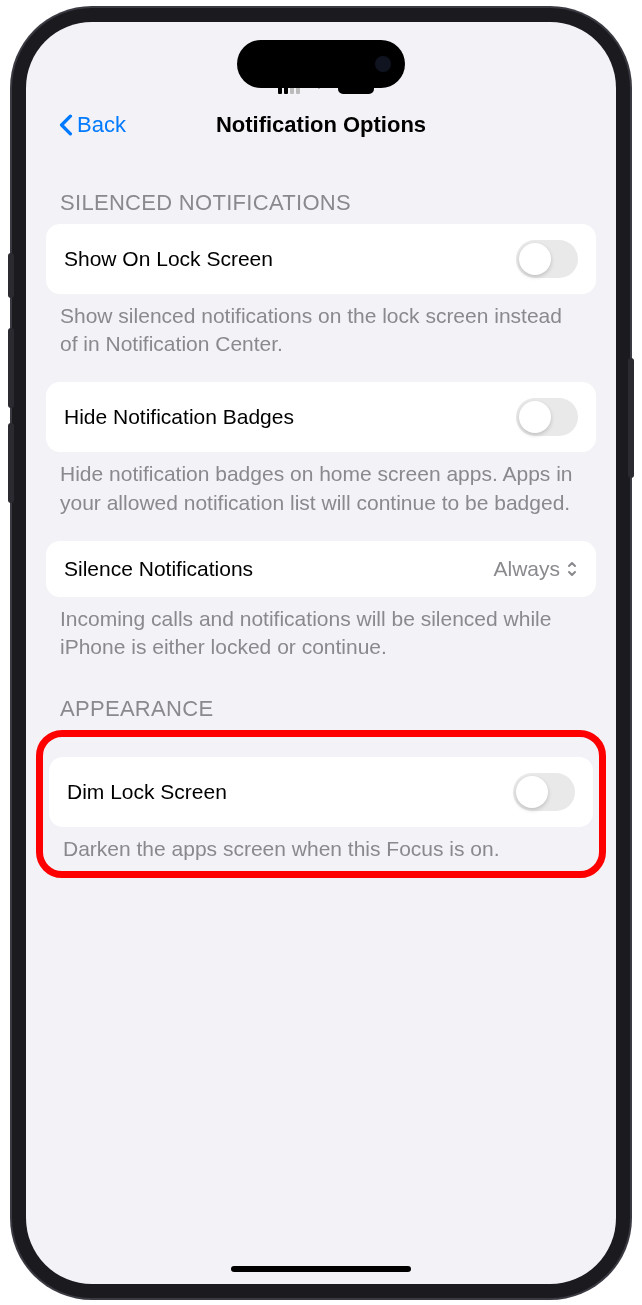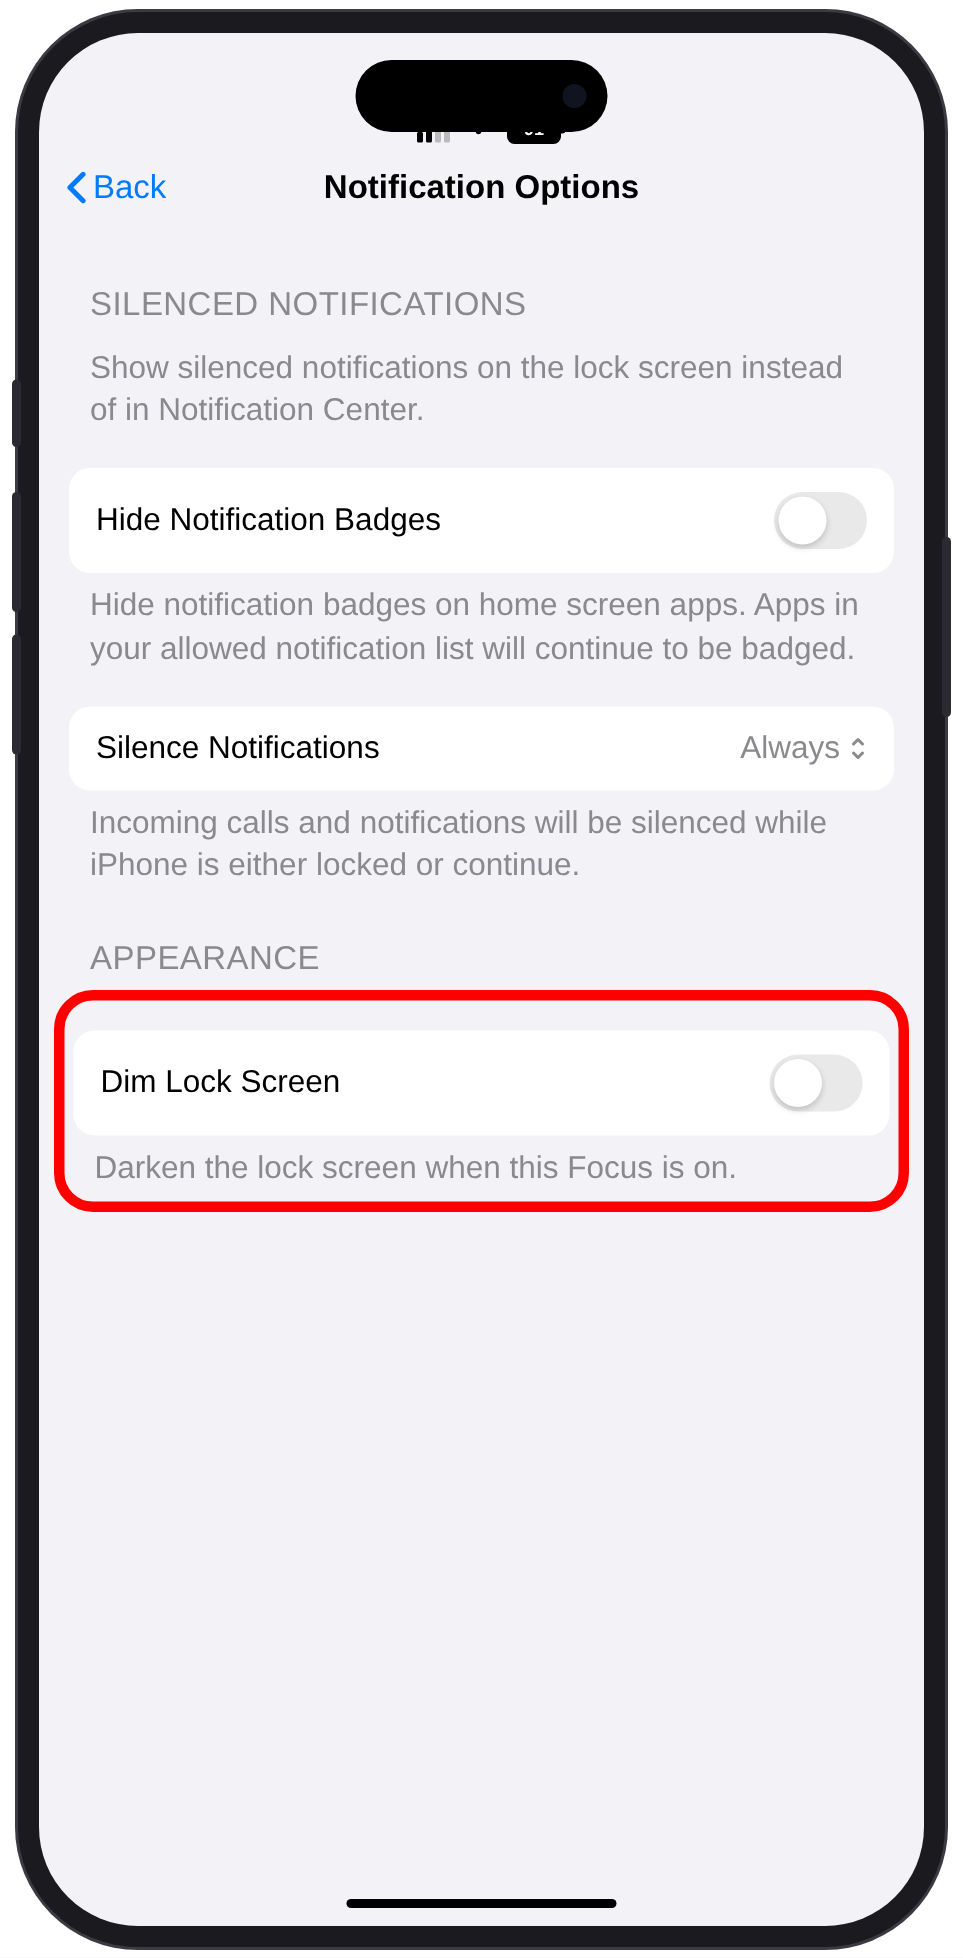--- a/index.html
+++ b/index.html
@@ -121,7 +121,7 @@
   }
   .back-btn {
     position: absolute;
-    left: 18px;
+    left: 33px;
     display: flex;
     align-items: center;
     color: #007aff;

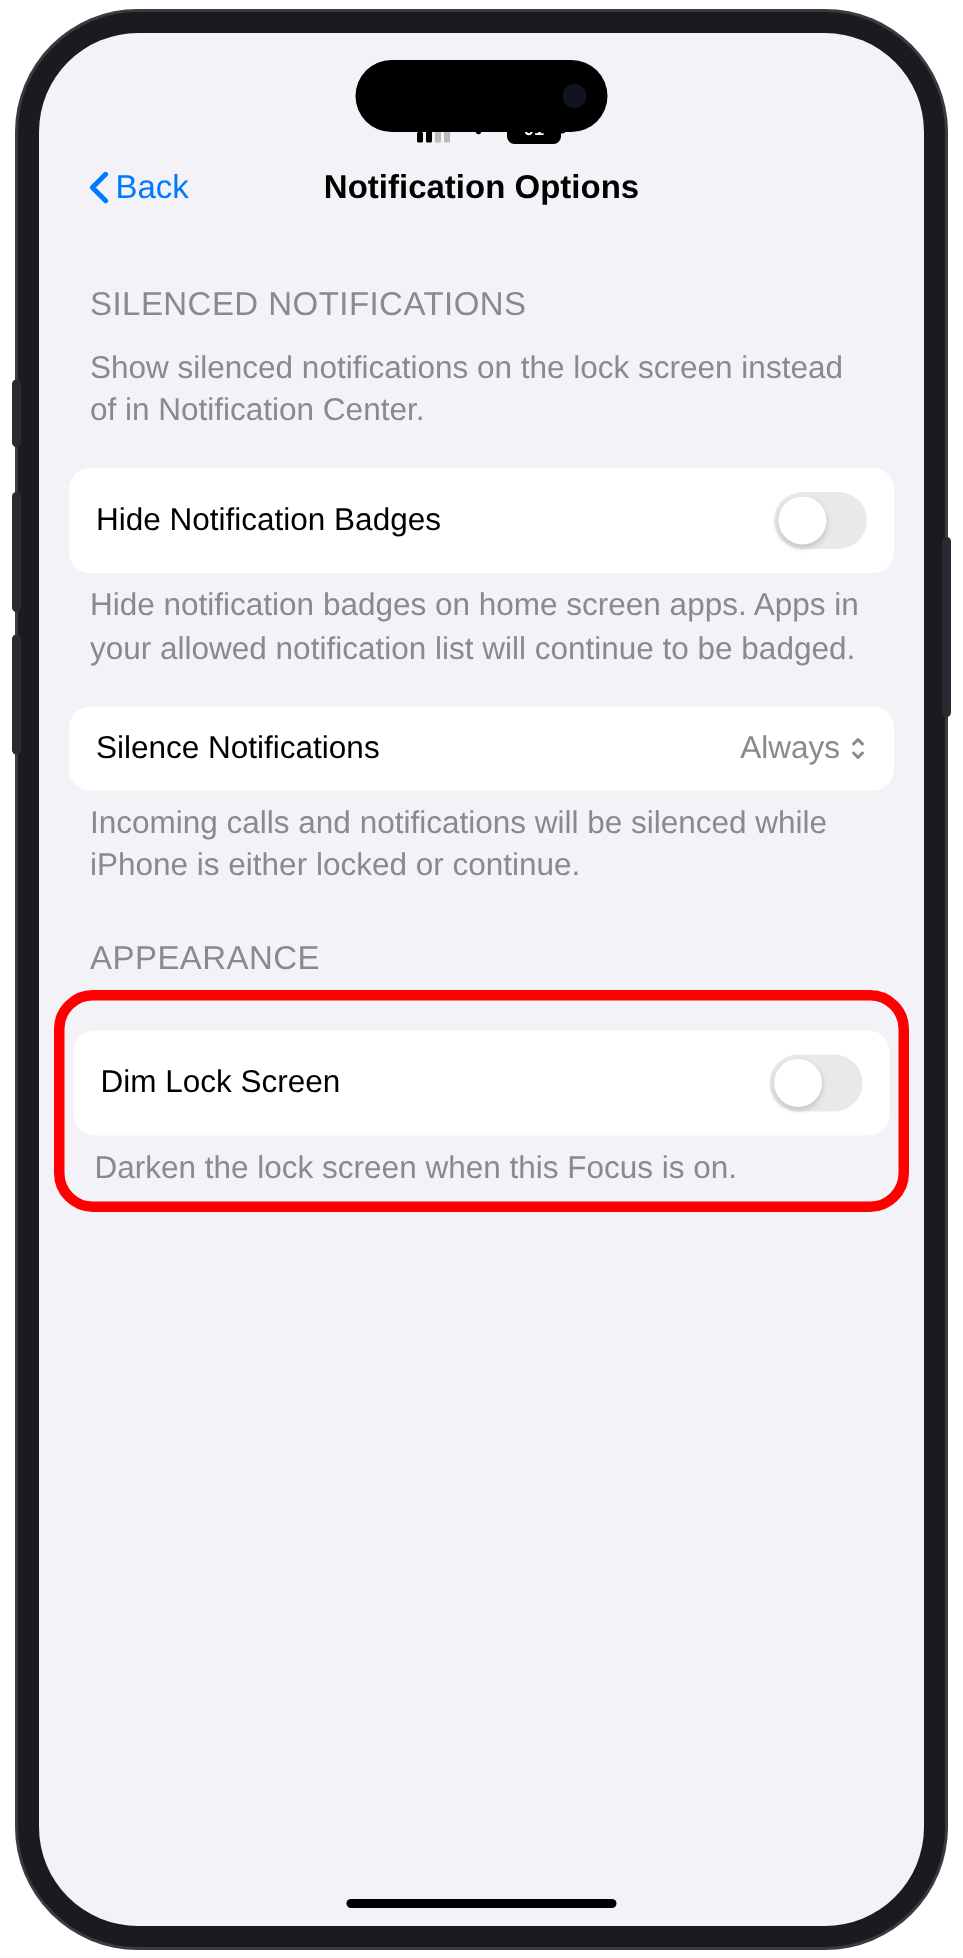--- a/index.html
+++ b/index.html
@@ -259,6 +259,10 @@
 
       <div class="section-header">Silenced Notifications</div>
 
+      <div class="row">
+        <span>Show On Lock Screen</span>
+        <div class="toggle"></div>
+      </div>
       <div class="footer-text">Show silenced notifications on the lock screen instead of in Notification Center.</div>
 
       <div class="row">

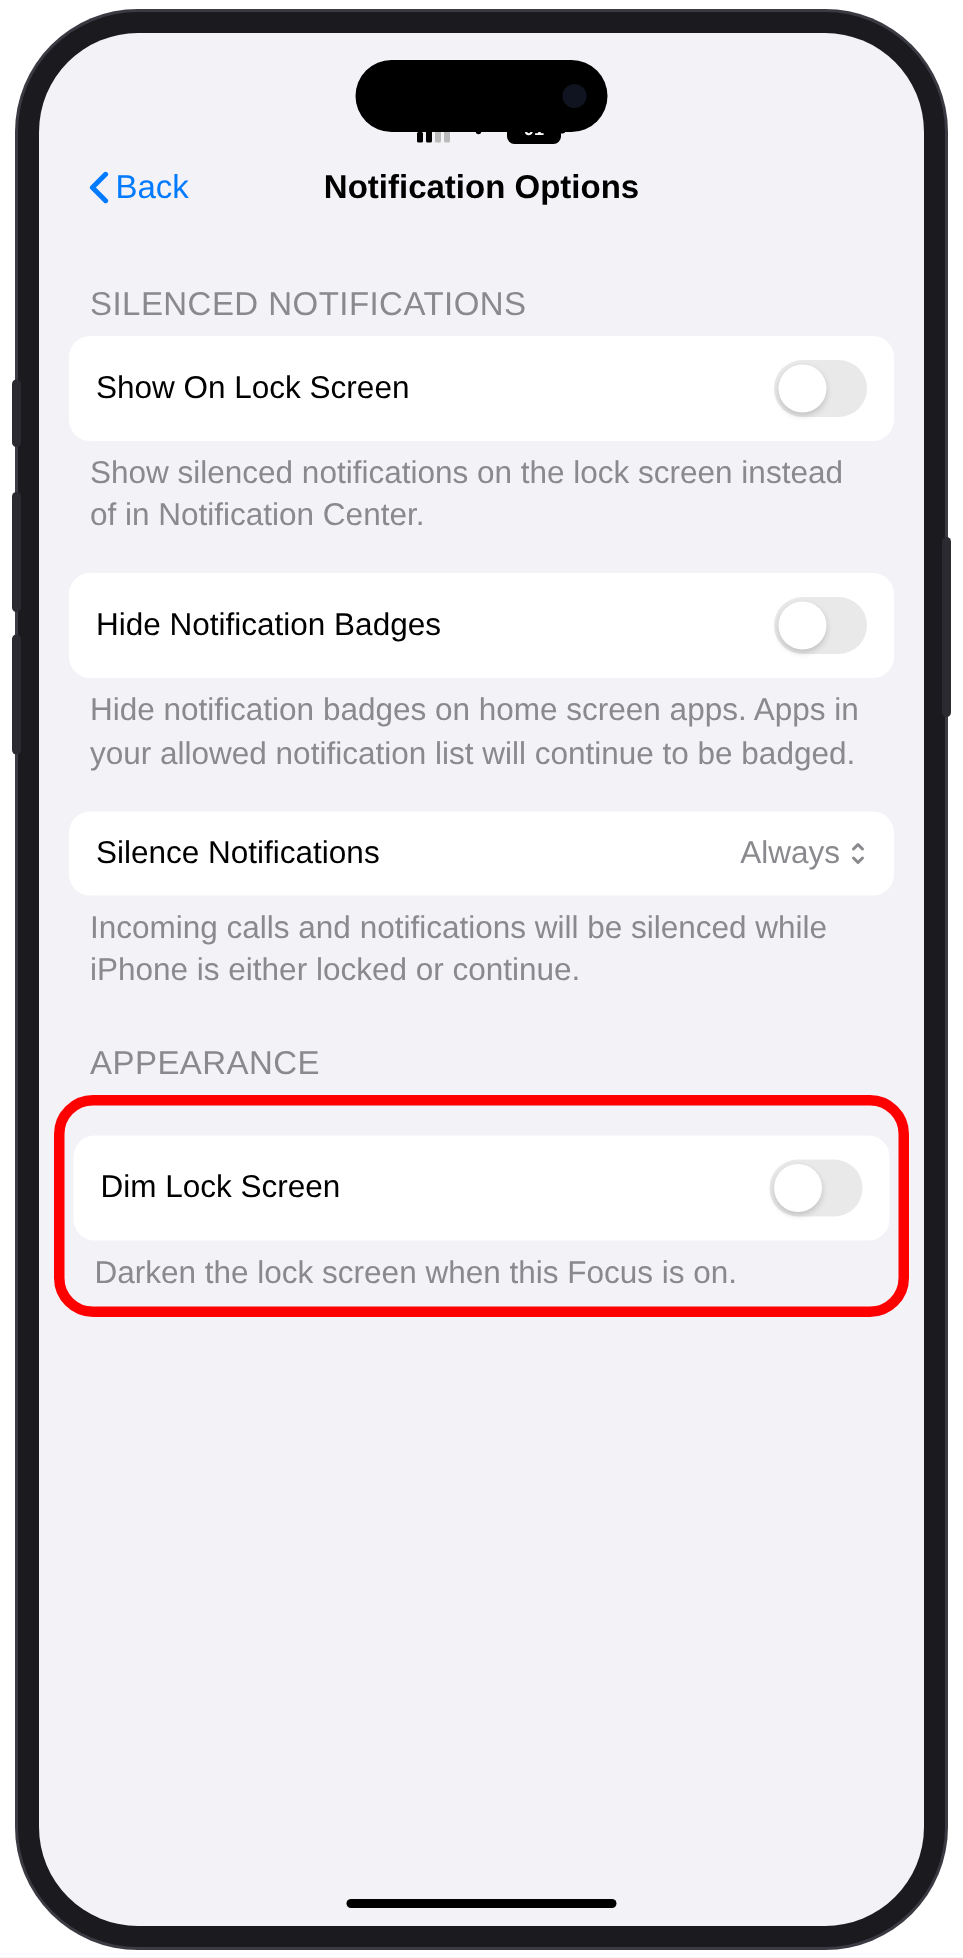--- a/index.html
+++ b/index.html
@@ -291,7 +291,7 @@
           <span>Dim Lock Screen</span>
           <div class="toggle"></div>
         </div>
-        <div class="footer-text">Darken the lock screen when this Focus is on.</div>
+        <div class="footer-text">Darken the apps screen when this Focus is on.</div>
       </div>
 
     </div>

